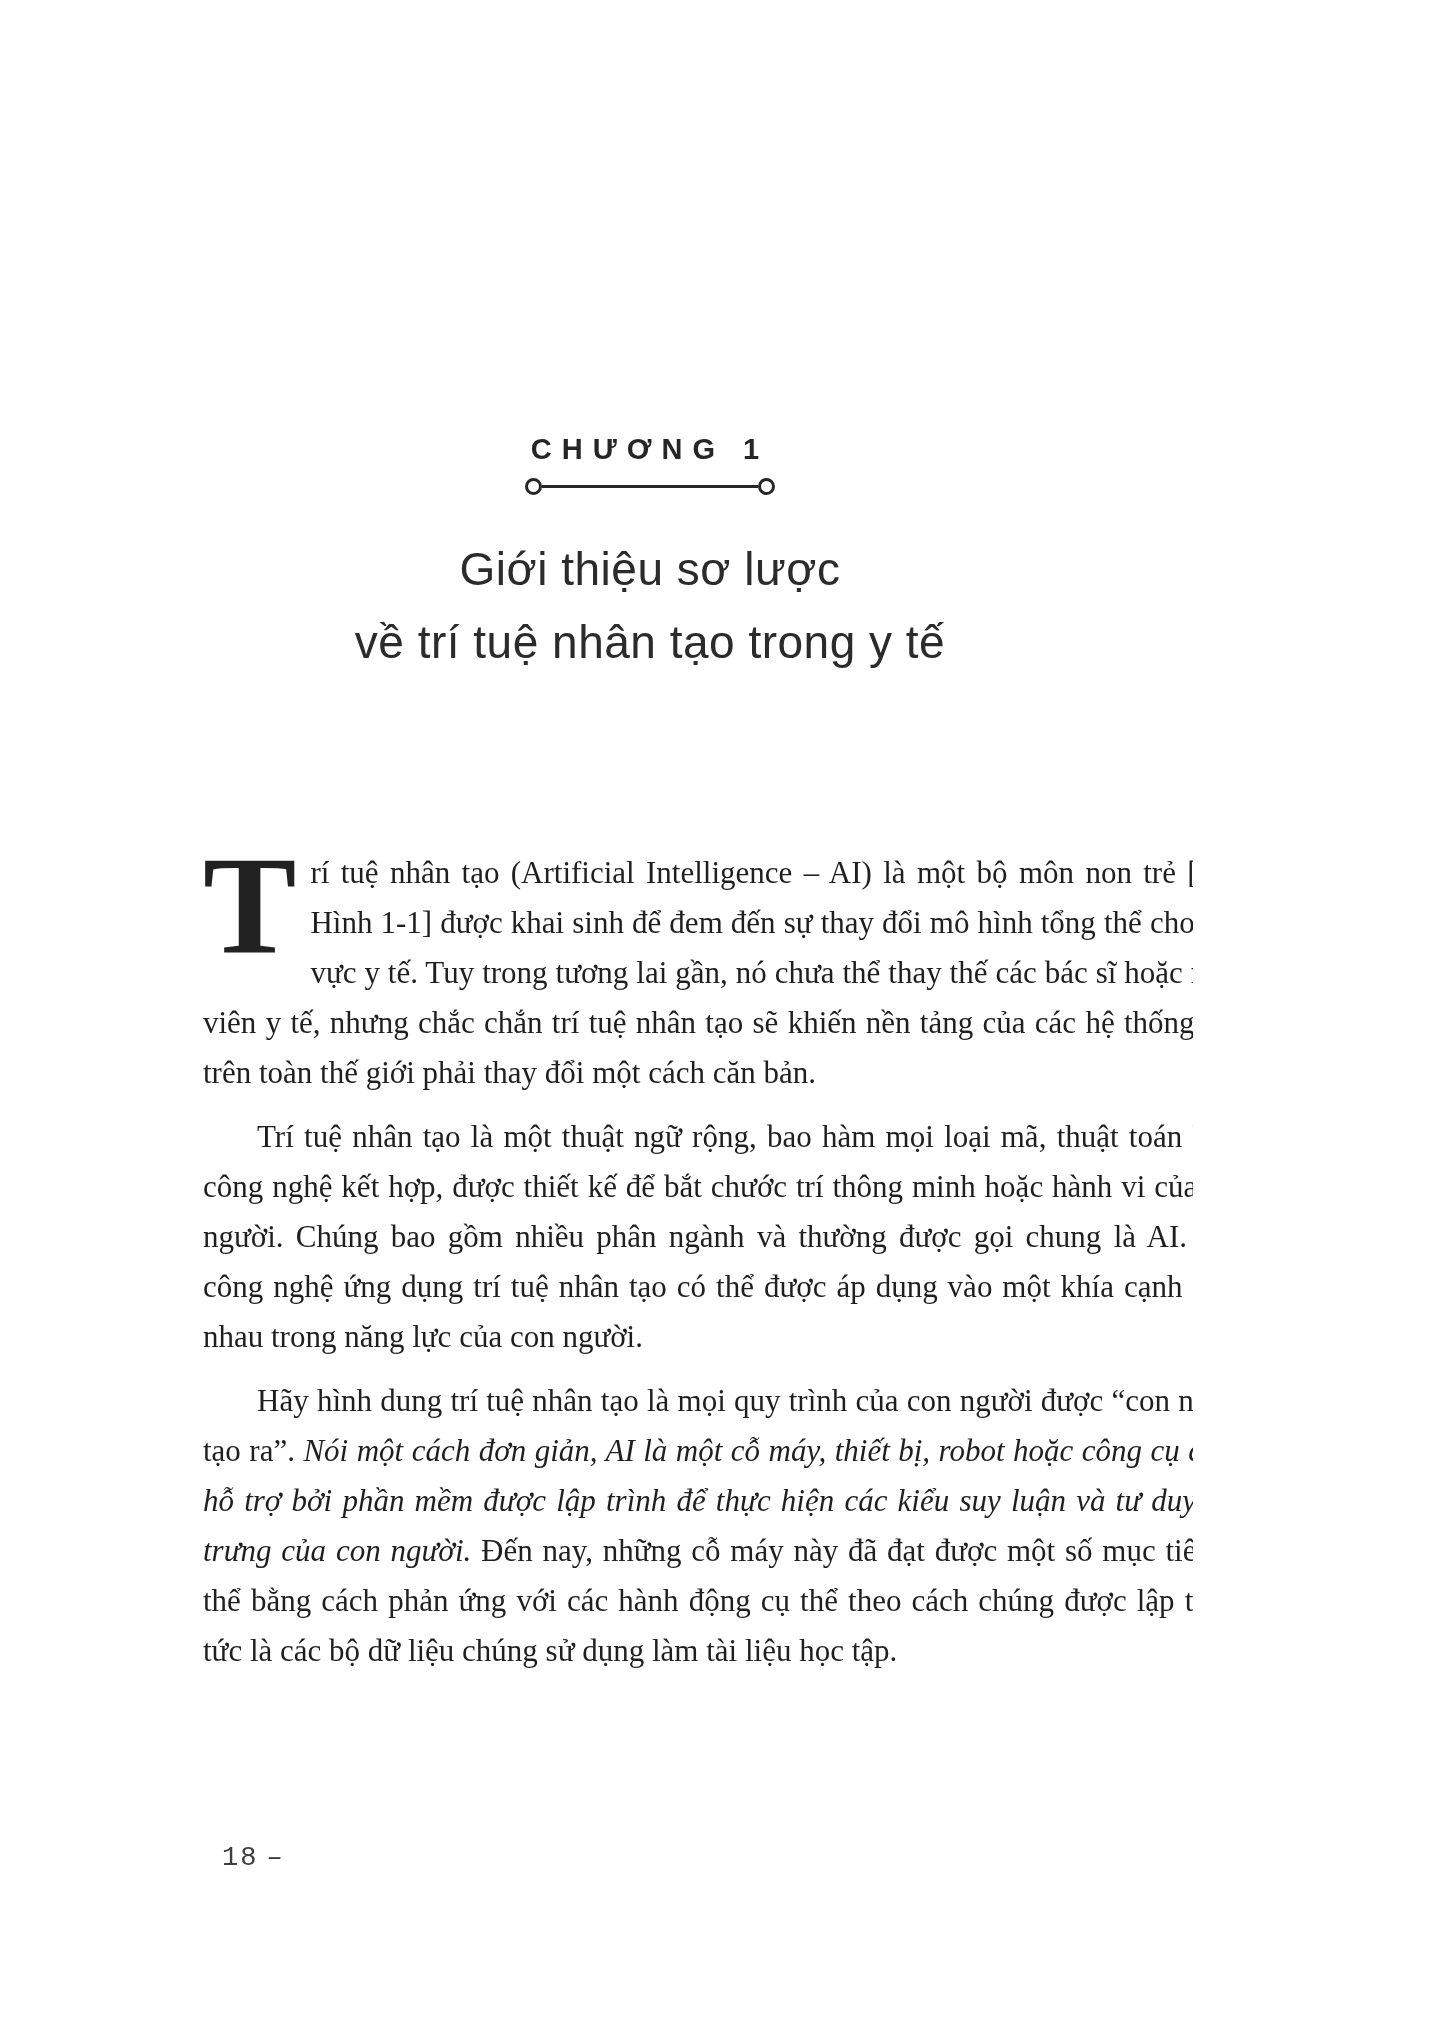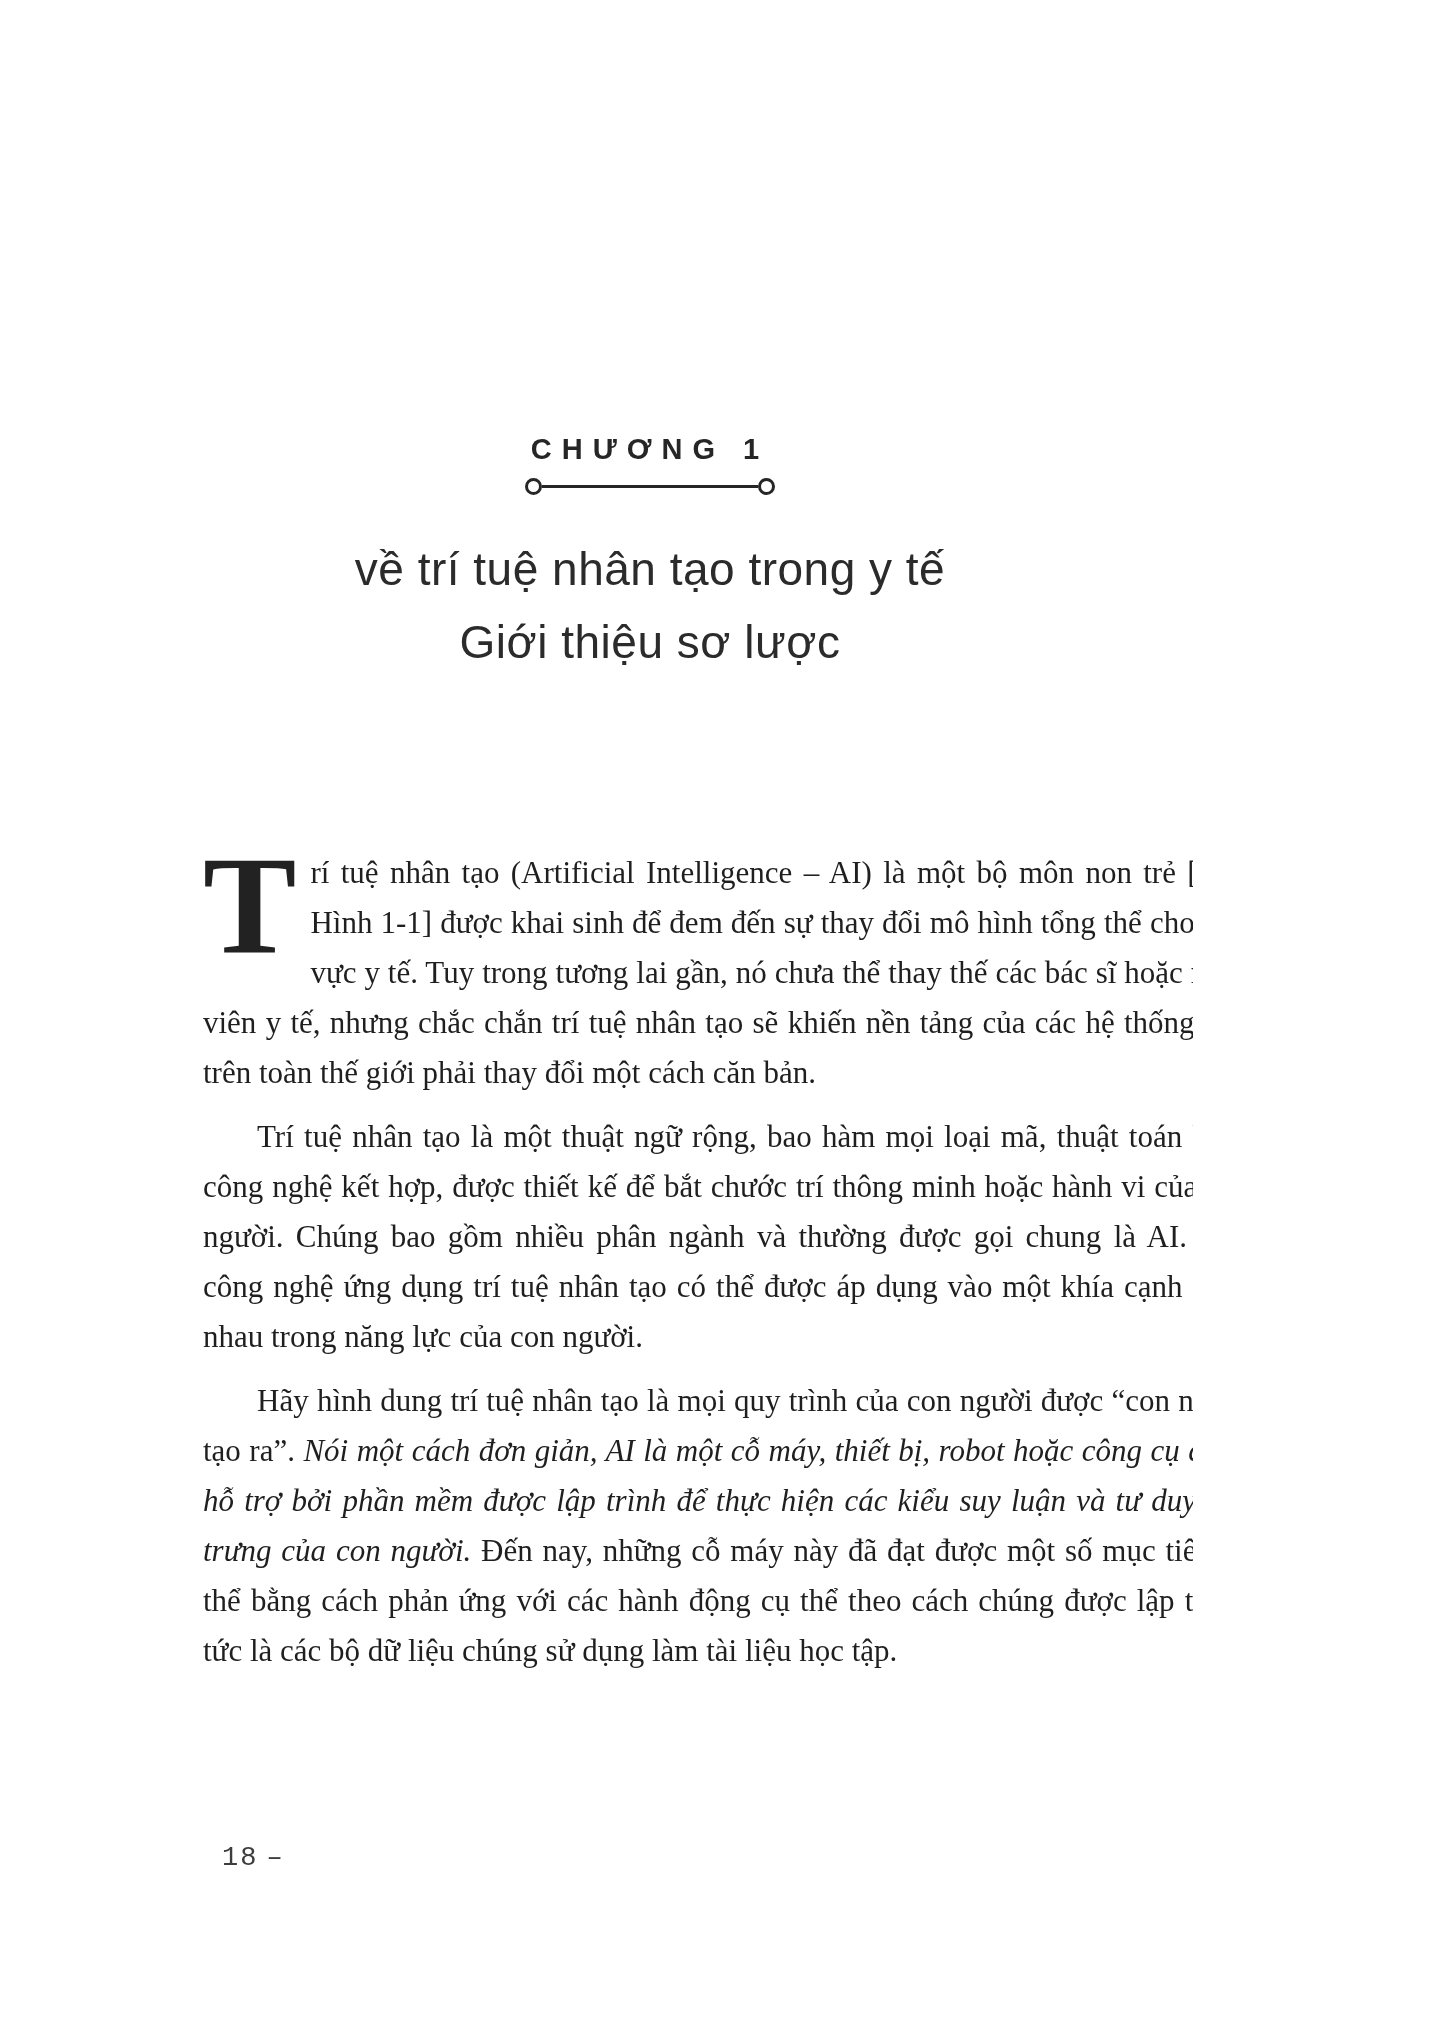--- a/index.html
+++ b/index.html
@@ -113,8 +113,8 @@
       <span class="circle"></span>
     </div>
     <h1 class="title">
+      <span class="tl">Giới thiệu sơ lược</span>
       <span class="tl">về trí tuệ nhân tạo trong y tế</span>
-      <span class="tl">Giới thiệu sơ lược</span>
     </h1>
   </header>
 

